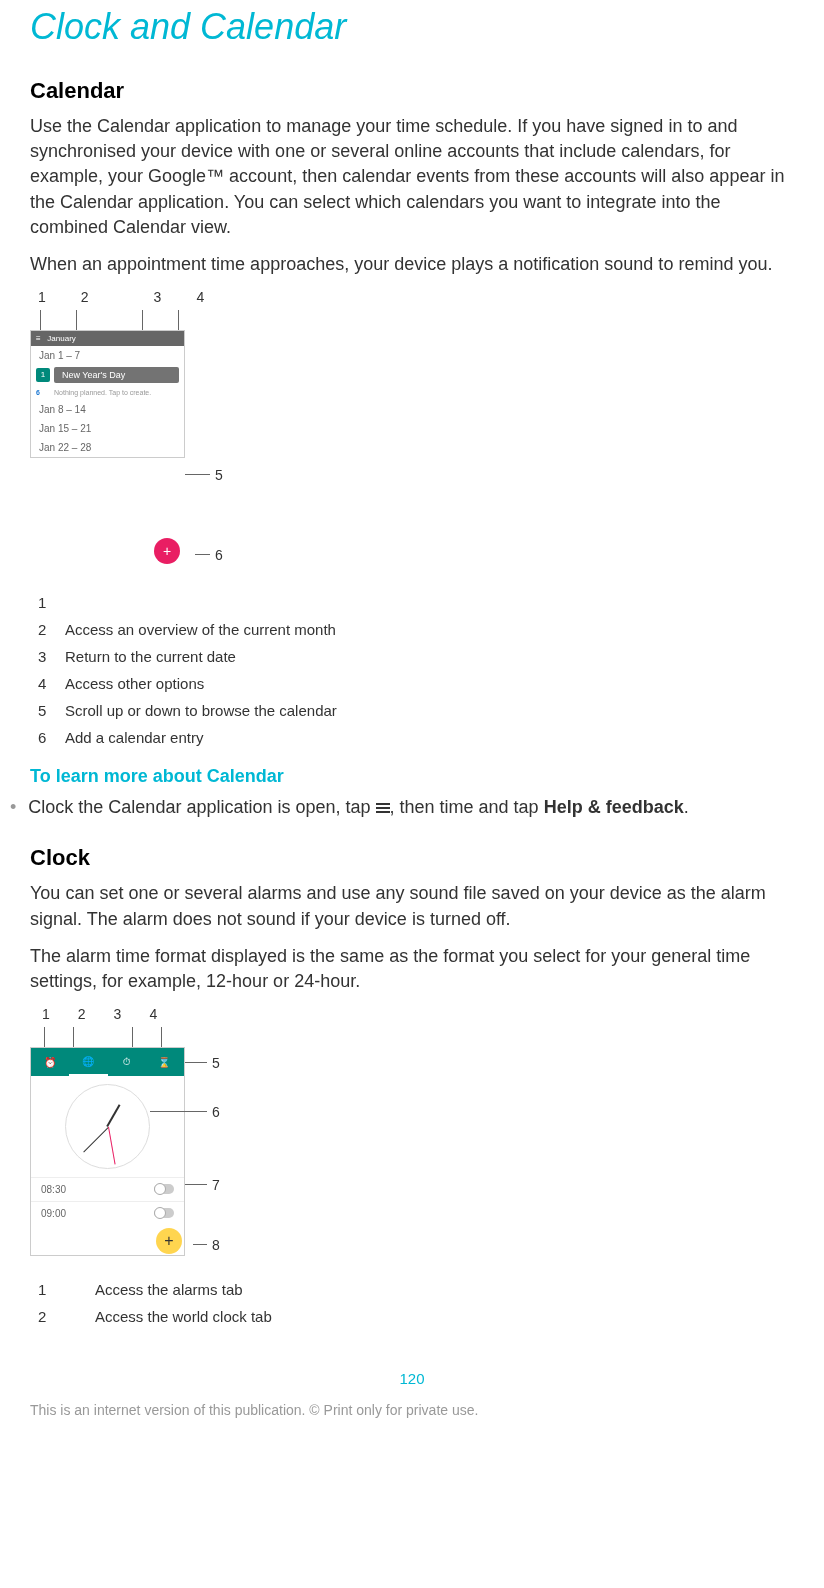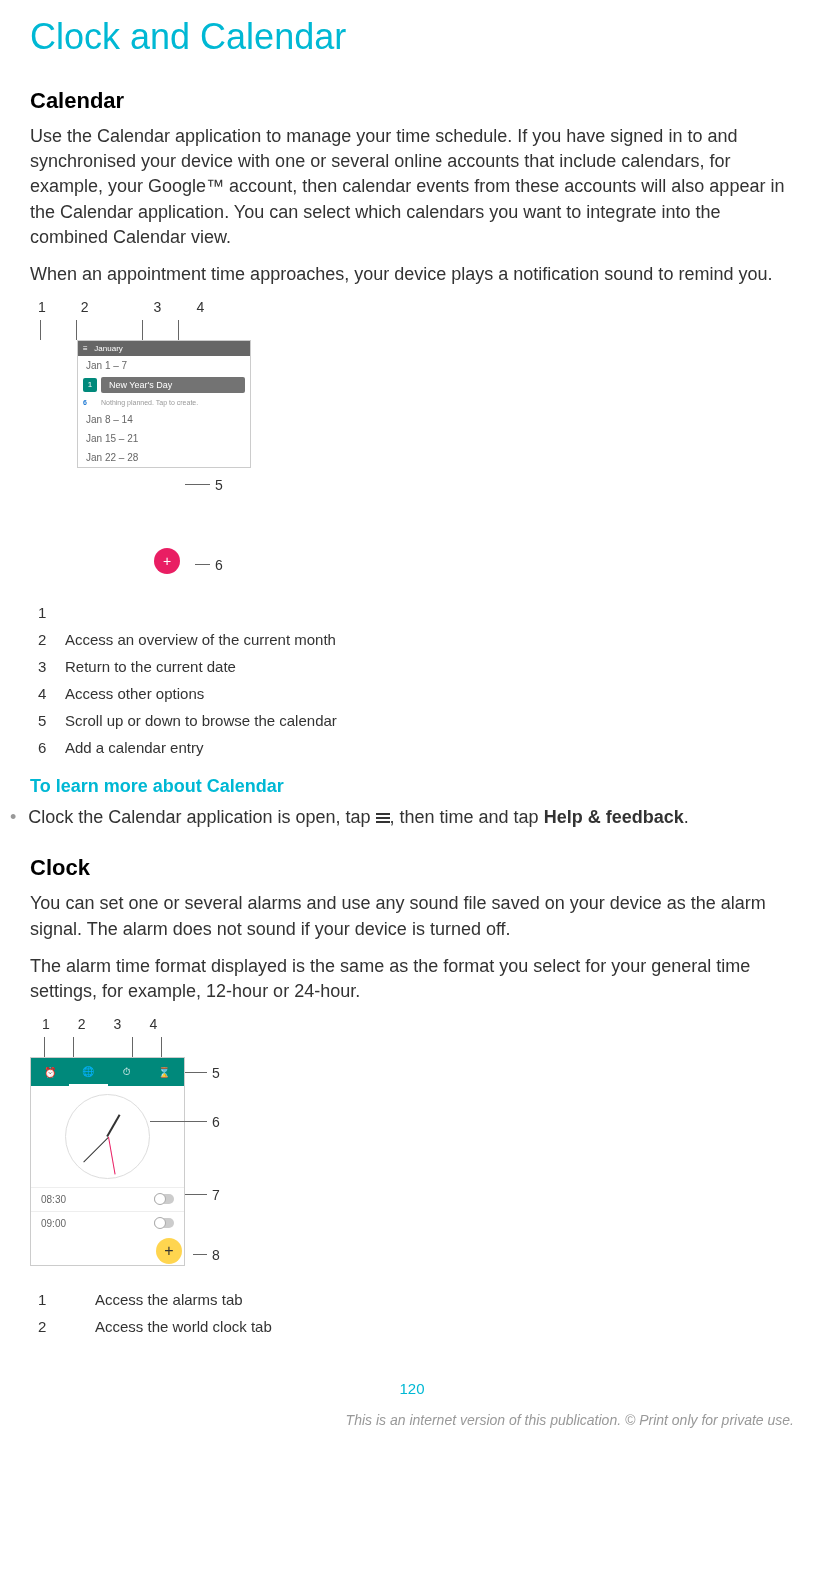--- a/index.html
+++ b/index.html
@@ -19,7 +19,8 @@
       font-size: 36px;
       font-weight: normal;
       margin-bottom: 30px;
-      padding-top: 16px;
+      padding-top: 6px;
+      font-style: italic;
     }
     .section-title {
       font-size: 22px;

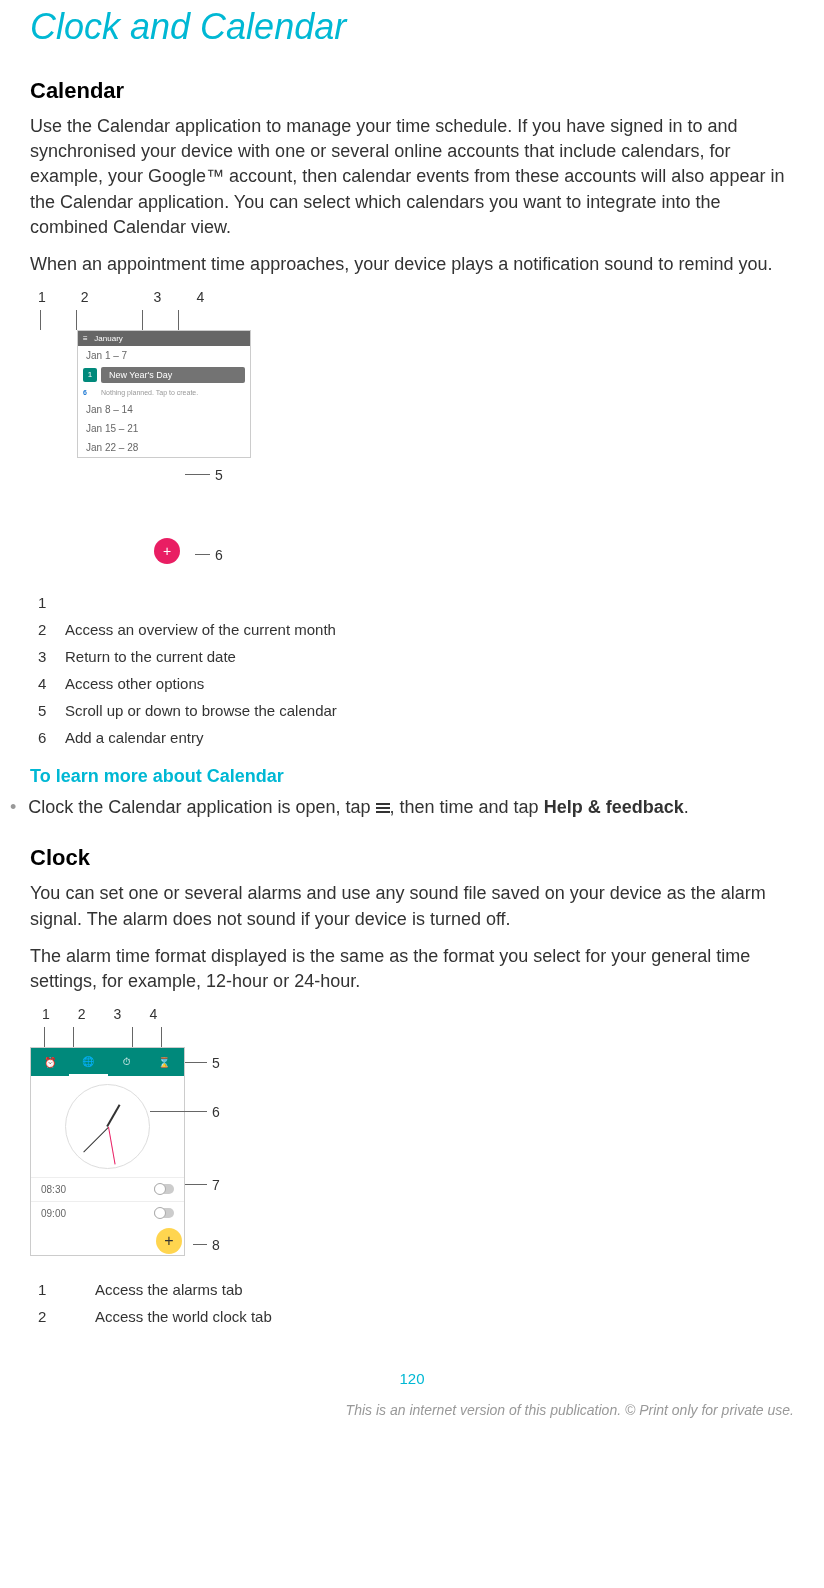--- a/index.html
+++ b/index.html
@@ -67,11 +67,10 @@
       margin-left: 30px;
     }
     .phone-mock {
-      width: 174px;
+      width: 155px;
       border: 1px solid #ccc;
       background: #fff;
       font-size: 9px;
-      margin-left: 47px;
     }
     .phone-header {
       background: #666;

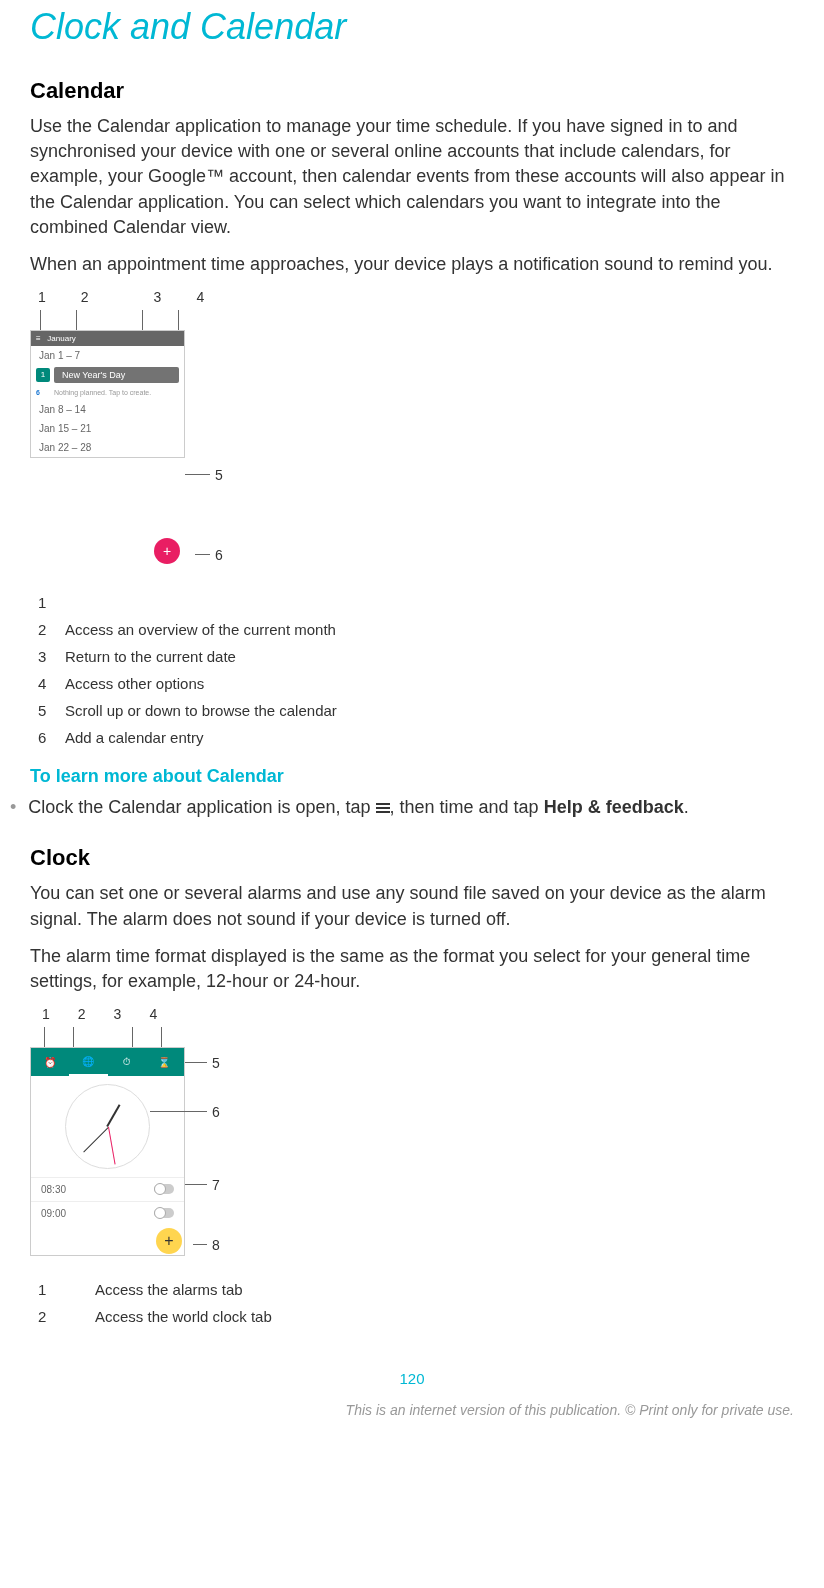--- a/index.html
+++ b/index.html
@@ -308,11 +308,10 @@
       margin-top: 40px;
     }
     .footer-text {
-      text-align: right;
+      text-align: left;
       color: #999;
       font-size: 14px;
       margin-top: 15px;
-      font-style: italic;
     }
   </style>
 </head>

